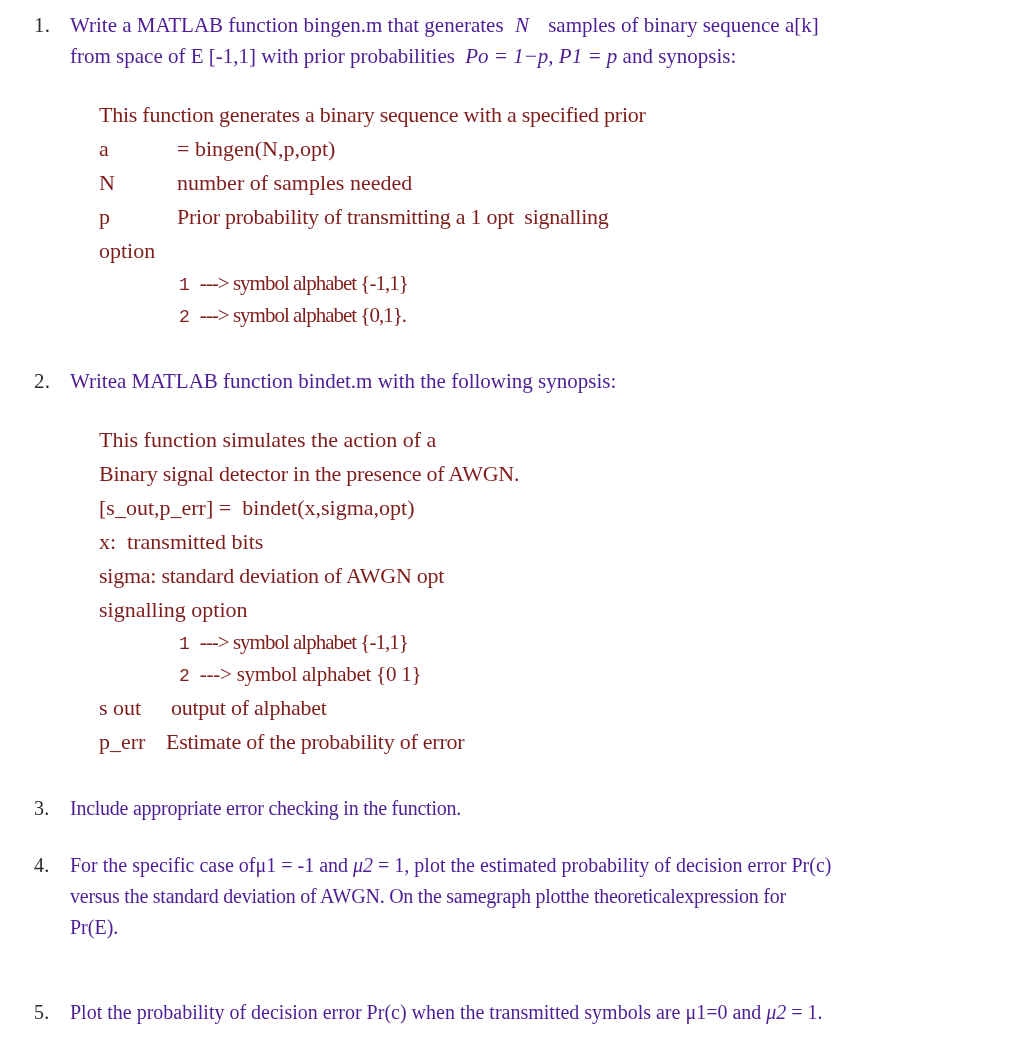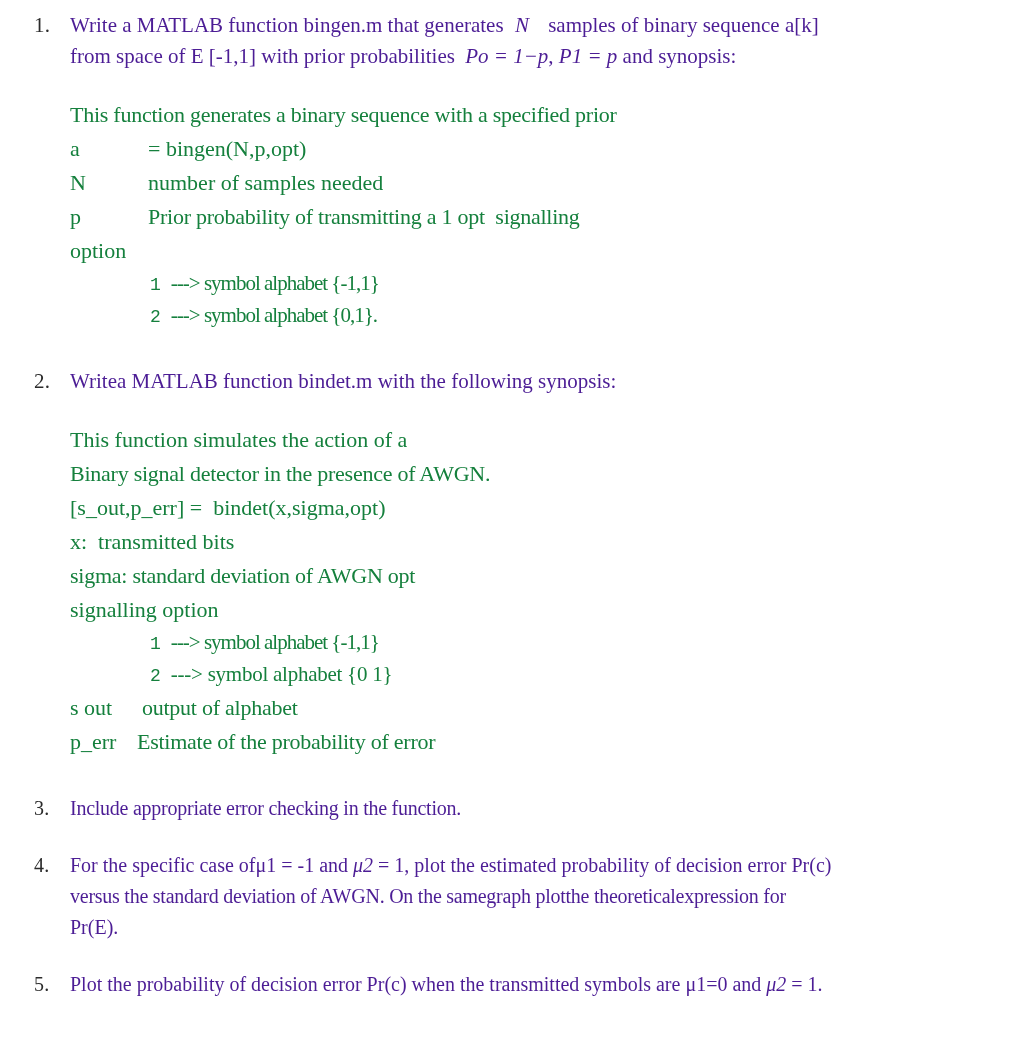--- a/index.html
+++ b/index.html
@@ -56,7 +56,8 @@
     padding-left: 70px;
     font-size: 22px;
     line-height: 34px;
-    color: #15803d;
+    color: #7f1d1d;
+    margin-left: 29px;
   }
   .synopsis .ln {
     white-space: pre;

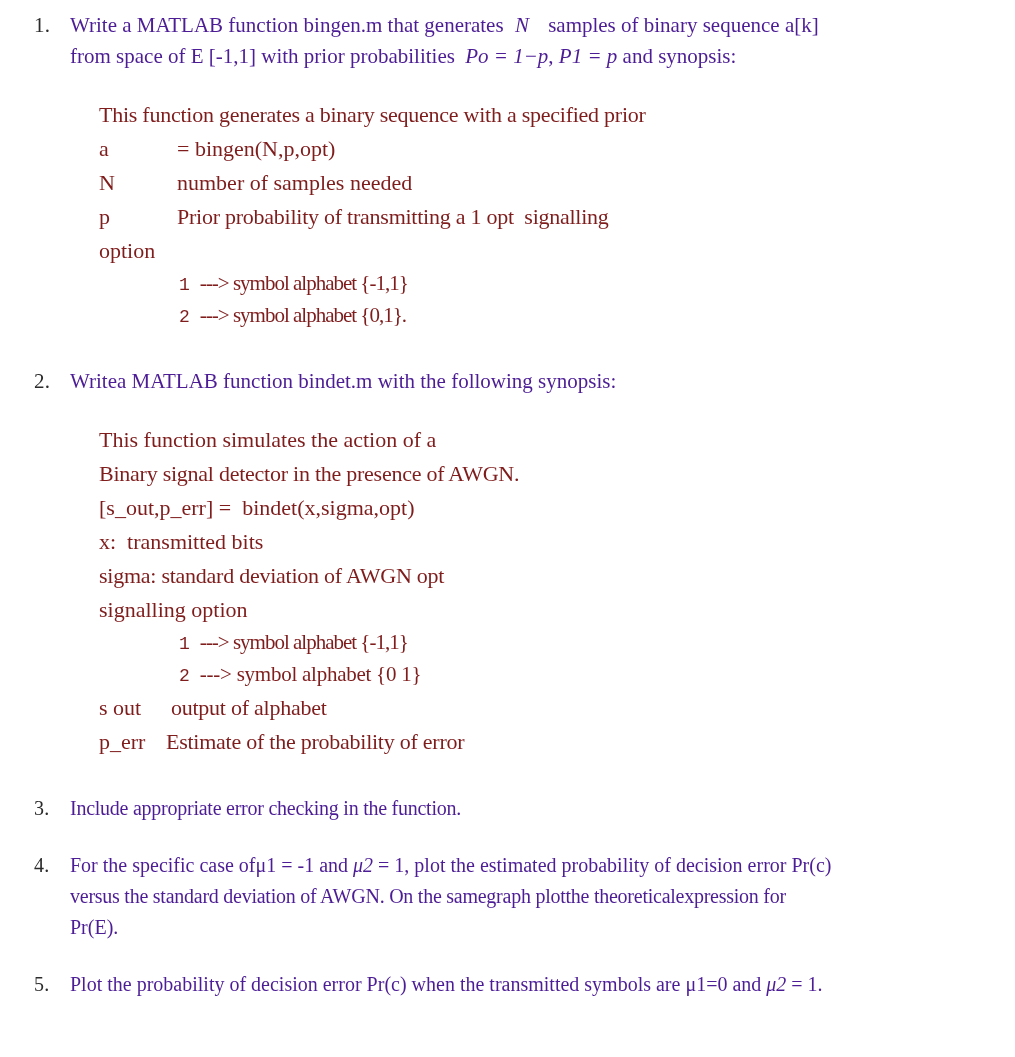--- a/index.html
+++ b/index.html
@@ -170,7 +170,7 @@
 
   <div class="item">
     <span class="item-num" style="font-size:20px;">5.</span>
-    <div class="item-body" style="font-size:20px;">
+    <div class="item-body" style="font-size:20px;margin-top:28px;">
       <p><span>Plot the probability of decision error Pr(c) when the transmitted symbols are  μ1=0  and </span><span class="it">μ2</span><span> = 1.</span></p>
     </div>
   </div>

